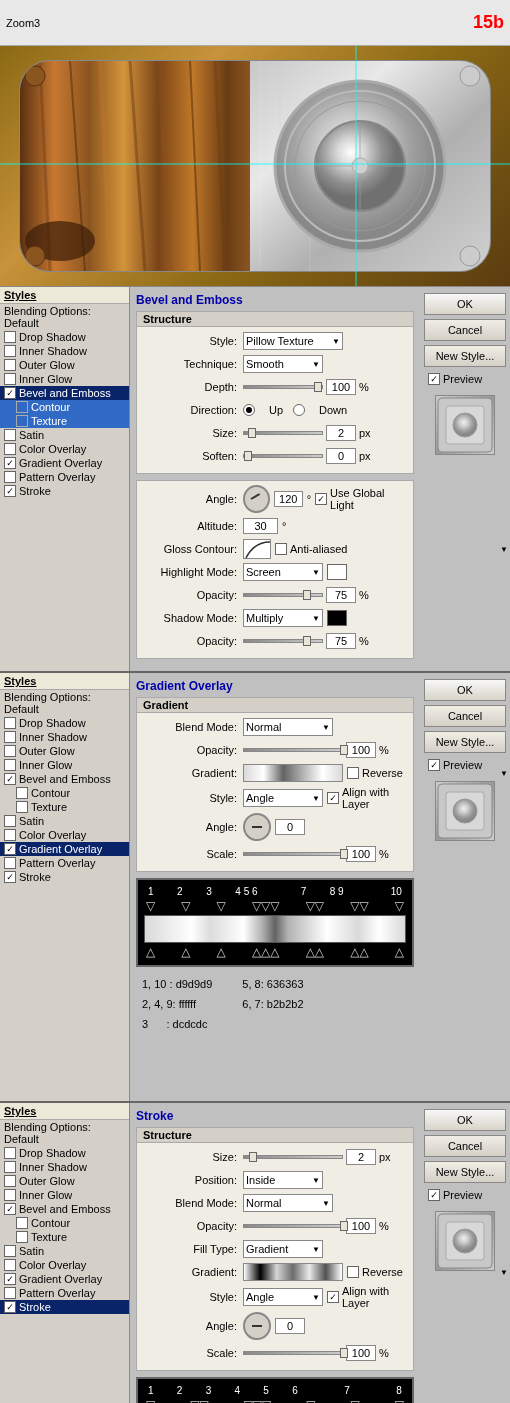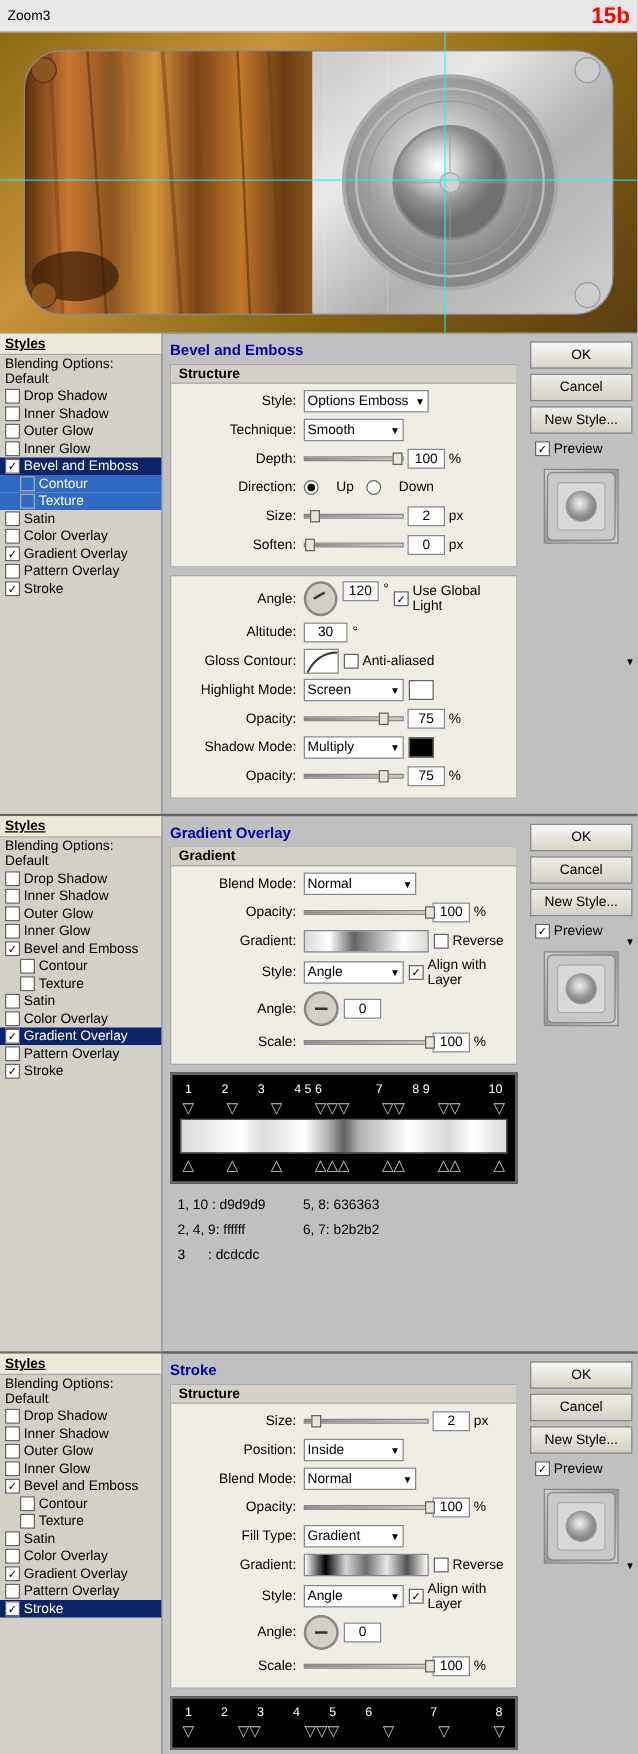--- a/index.html
+++ b/index.html
@@ -14,7 +14,7 @@
     
     .header {
       background: #e8e8e8;
-      padding: 2px 6px;
+      padding: 12px 6px;
       display: flex;
       justify-content: space-between;
       align-items: center;

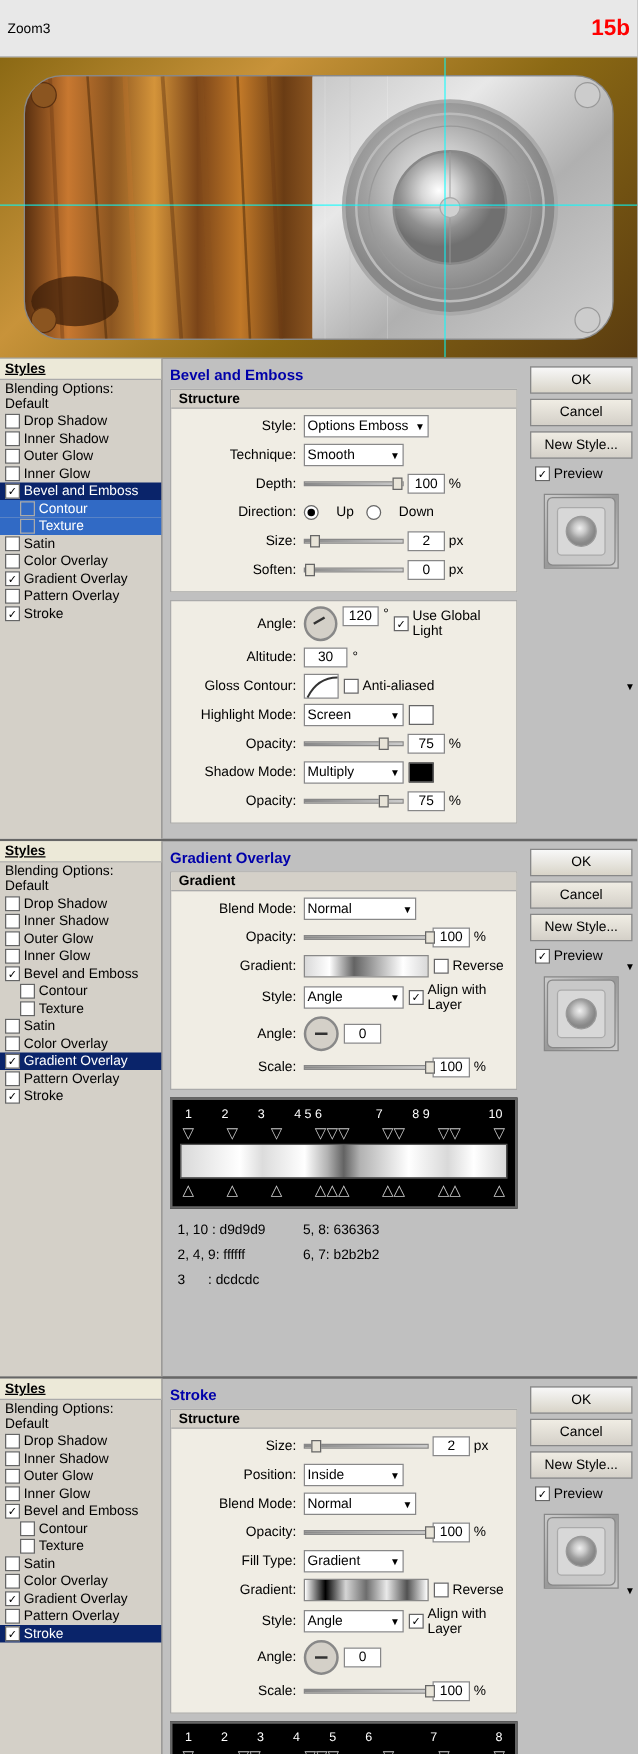--- a/index.html
+++ b/index.html
@@ -458,7 +458,7 @@
         <div class="form-row">
           <span class="form-label">Style:</span>
           <div class="dropdown" style="width:100px;">
-            <span class="dropdown-text">Options Emboss</span>
+            <span class="dropdown-text">Pillow Texture</span>
             <span class="dropdown-arrow">▼</span>
           </div>
         </div>

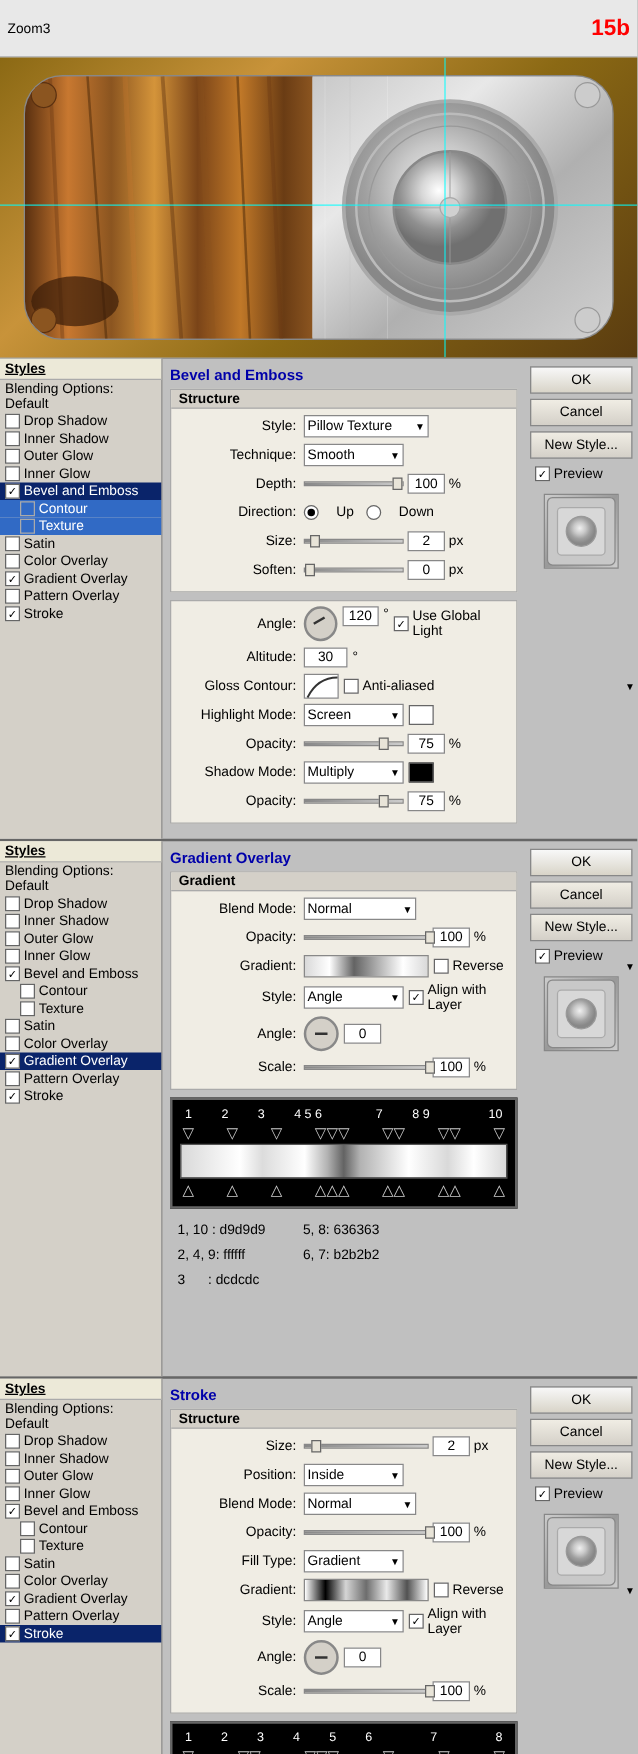--- a/index.html
+++ b/index.html
@@ -525,7 +525,7 @@
 
         <div class="form-row">
           <span class="form-label">Angle:</span>
-          <div style="display:flex;gap:4px;">
+          <div style="display:flex;align-items:center;gap:4px;">
             <div class="angle-control">
               <div class="angle-line" style="transform: rotate(-30deg);"></div>
             </div>

